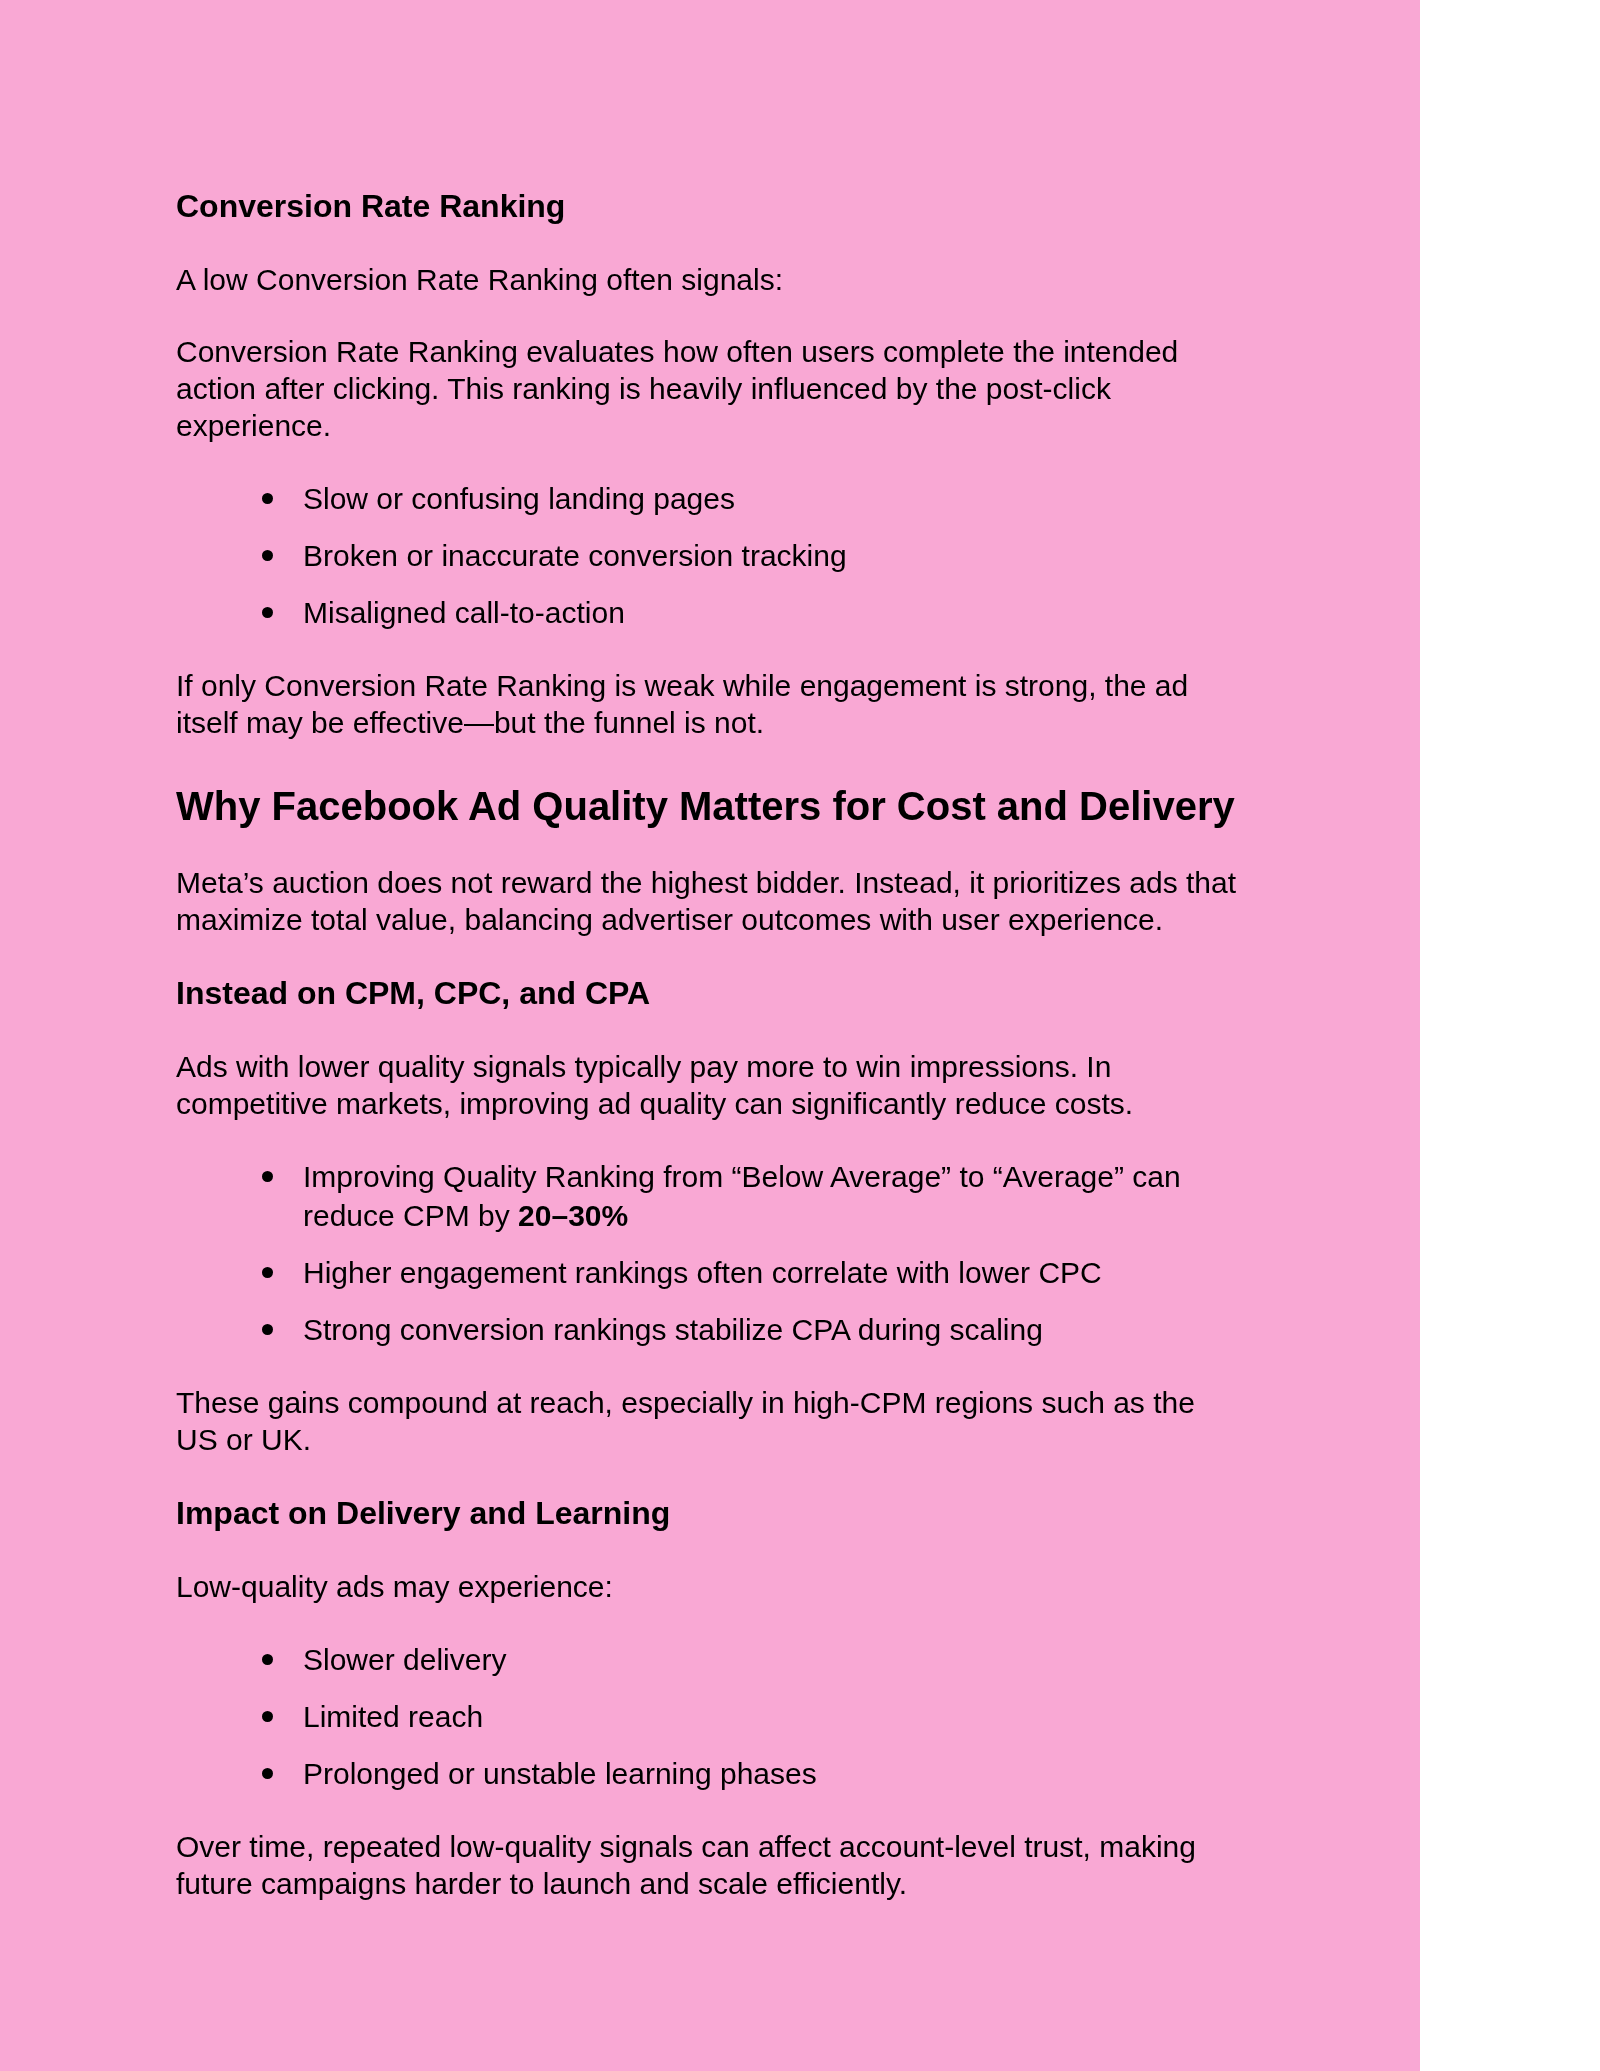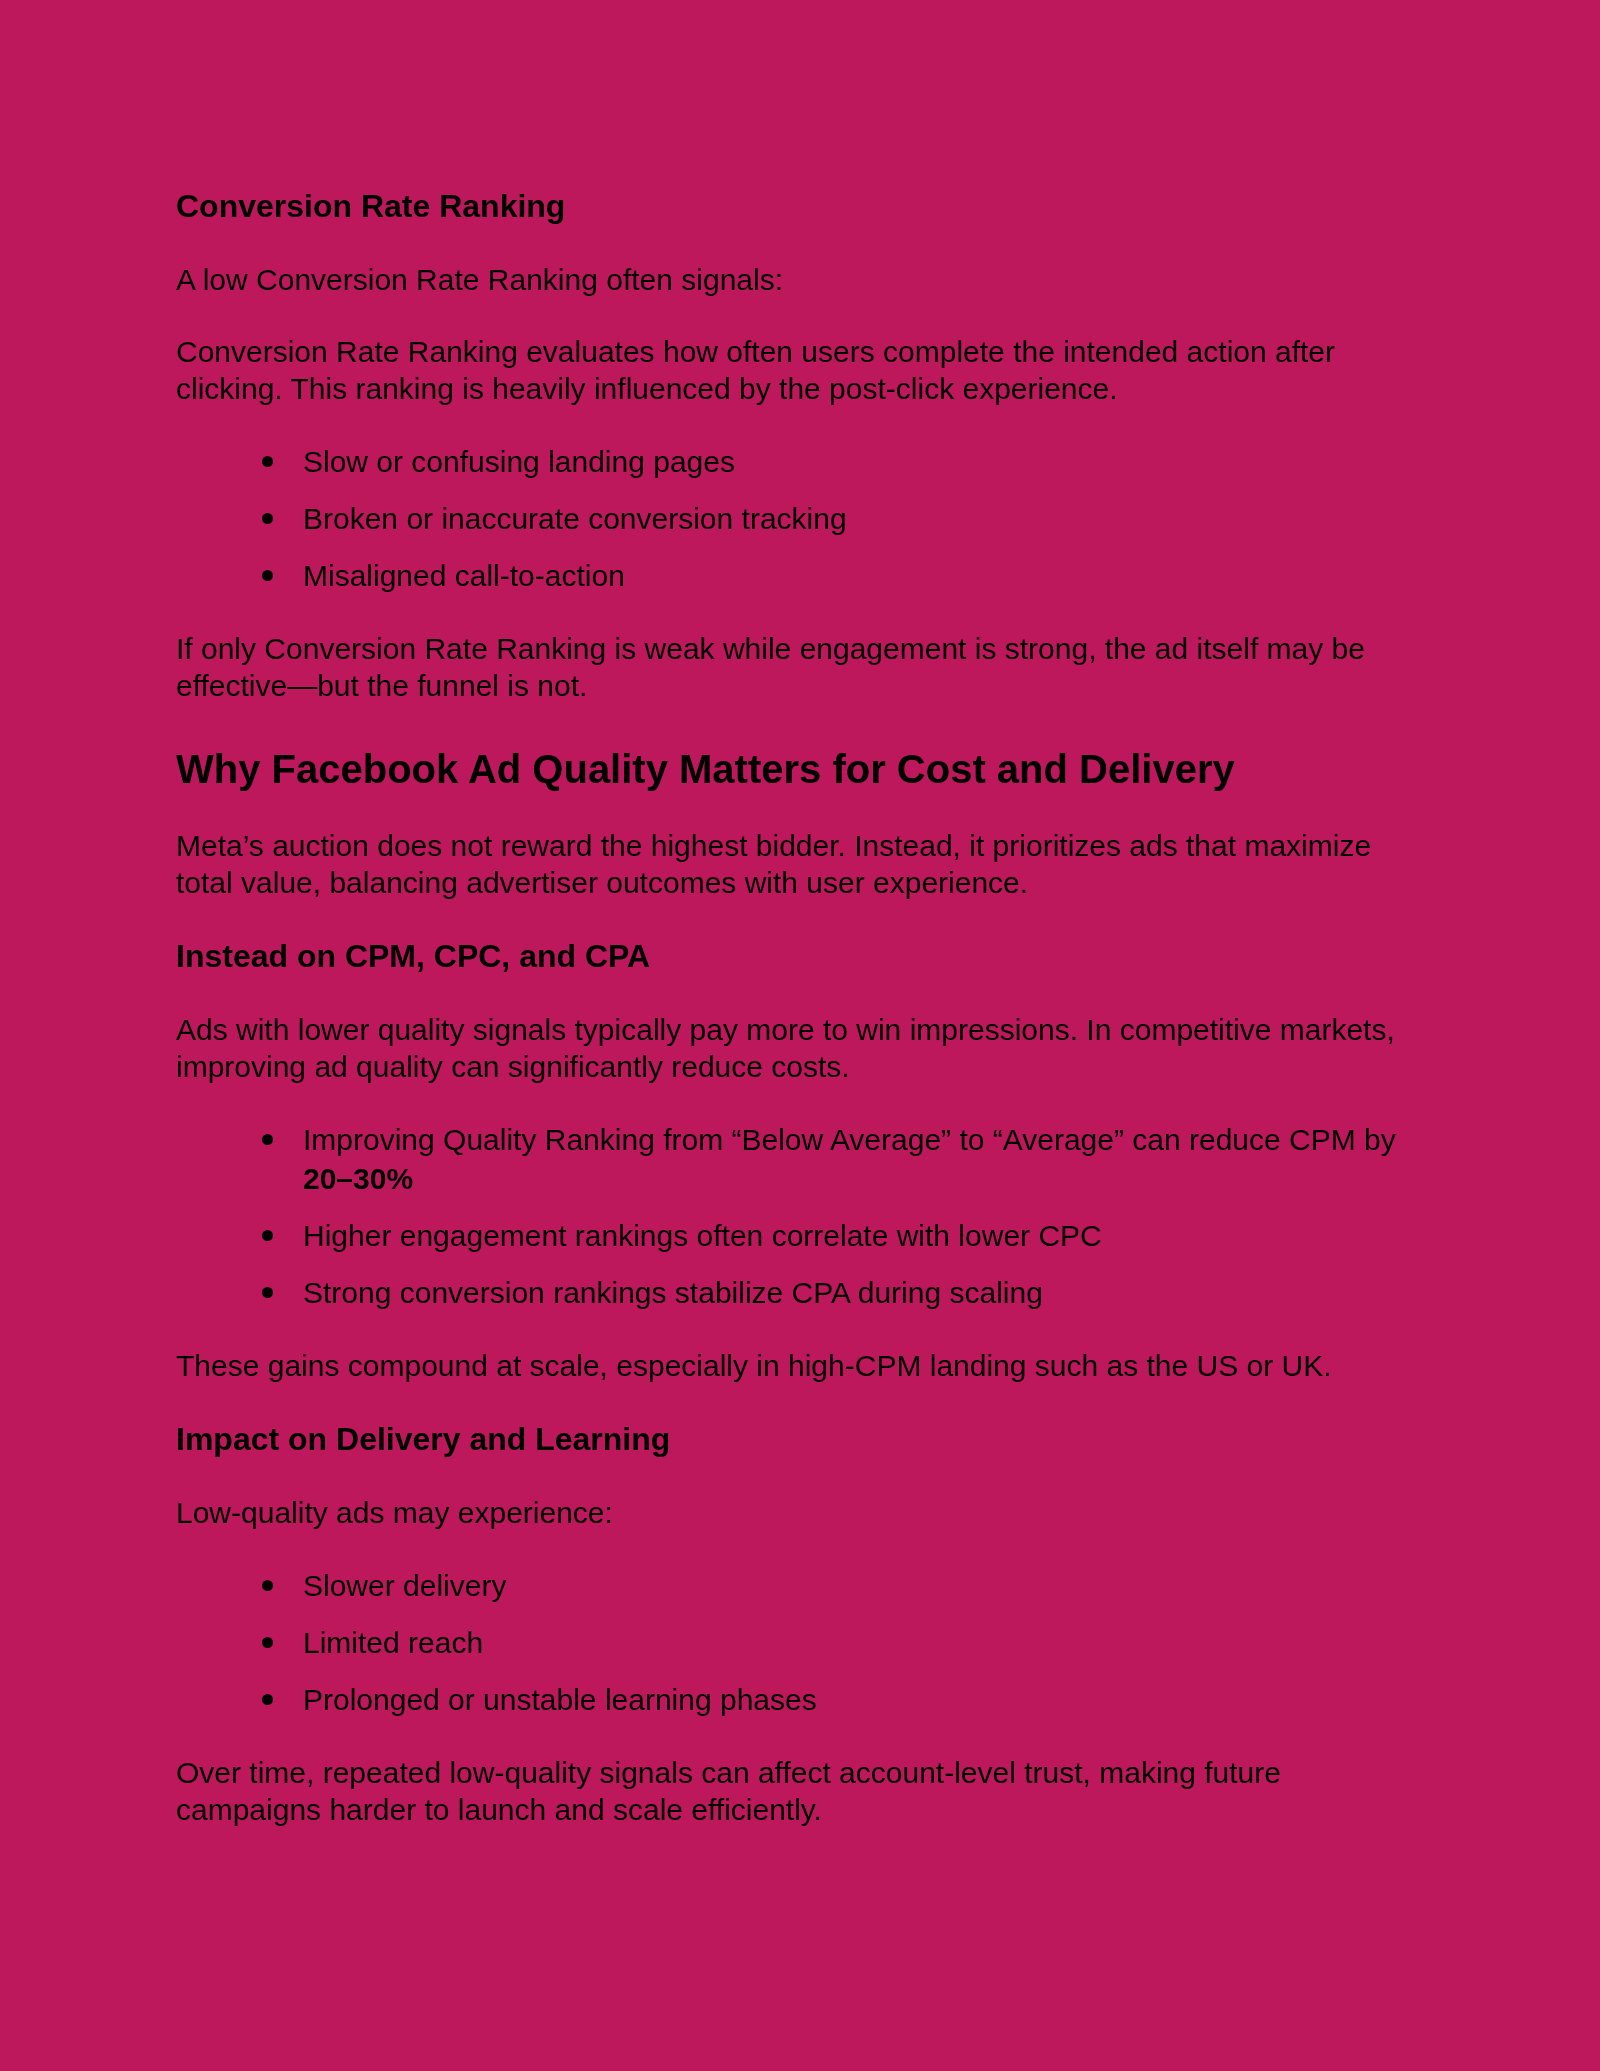--- a/index.html
+++ b/index.html
@@ -9,11 +9,11 @@
   }
   .page {
     position: relative;
-    width: 1600px;
+    width: 1420px;
     height: 2071px;
     box-sizing: border-box;
     padding: 186px 176px 0 176px;
-    background: #be185d;
+    background: #f9a8d4;
     color: #000000;
     font-family: "Liberation Sans", sans-serif;
     font-size: 30px;

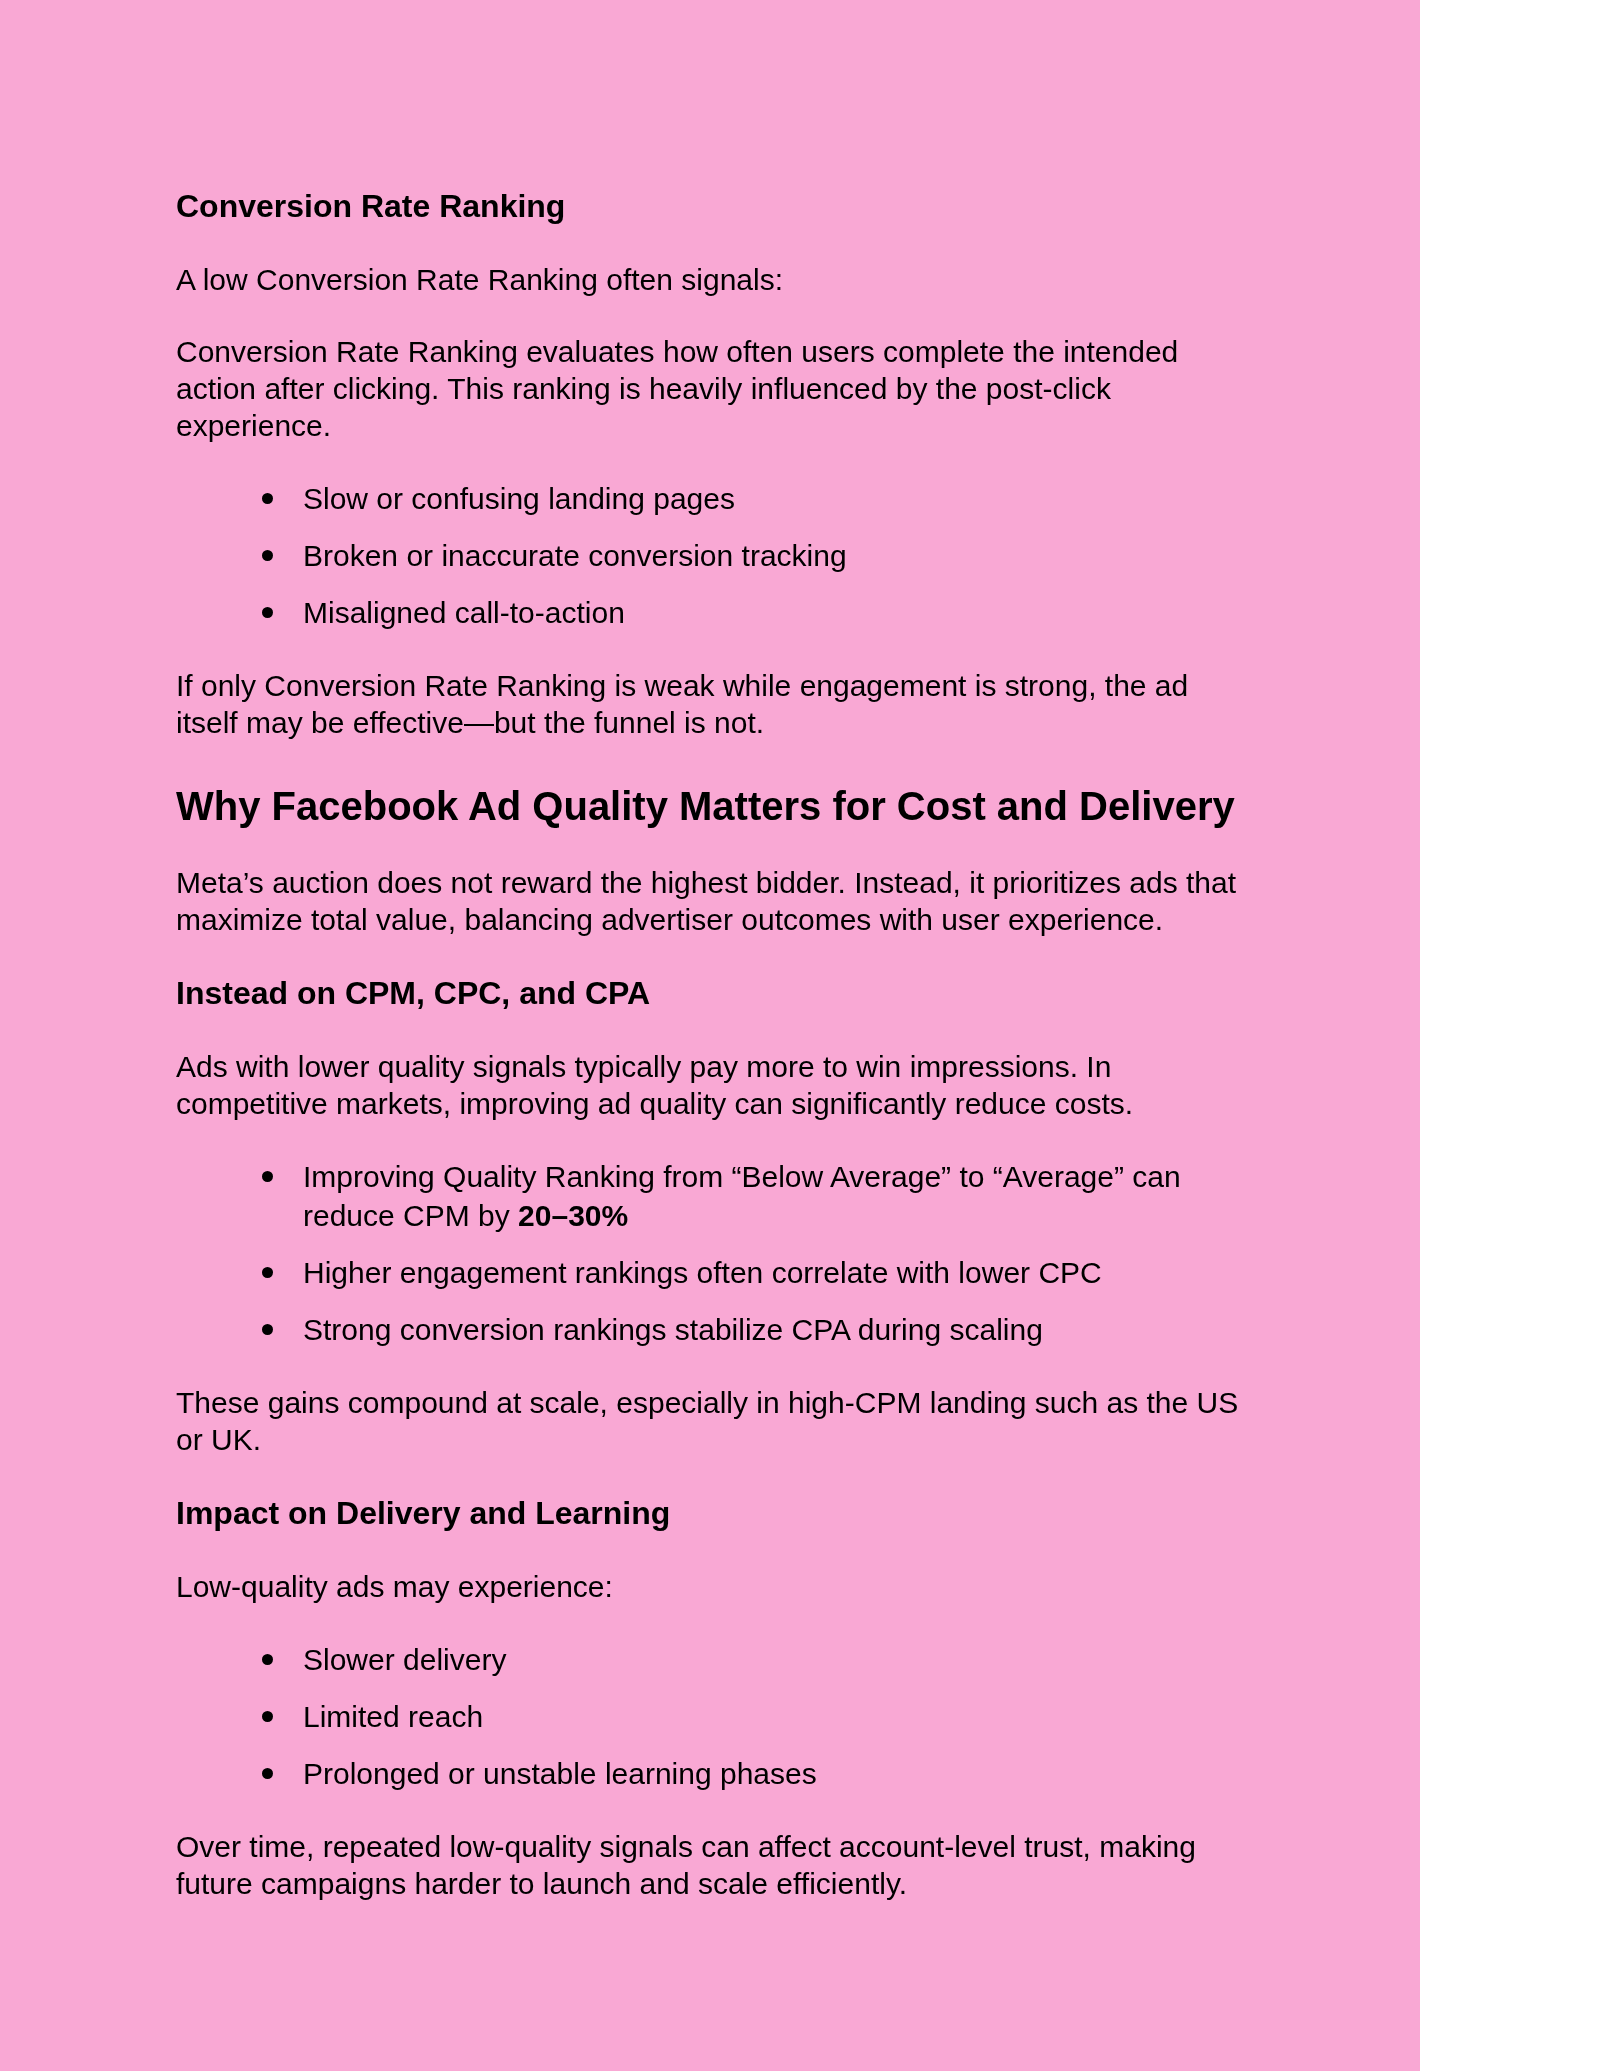--- a/index.html
+++ b/index.html
@@ -93,7 +93,7 @@
     <li><span>Strong conversion rankings stabilize CPA during scaling</span></li>
   </ul>
 
-  <p class="doc-p">These gains compound at scale, especially in high-CPM landing such as the US or UK.</p>
+  <p class="doc-p">These gains compound at reach, especially in high-CPM regions such as the US or UK.</p>
 
   <h3 class="doc-h3">Impact on Delivery and Learning</h3>
 

